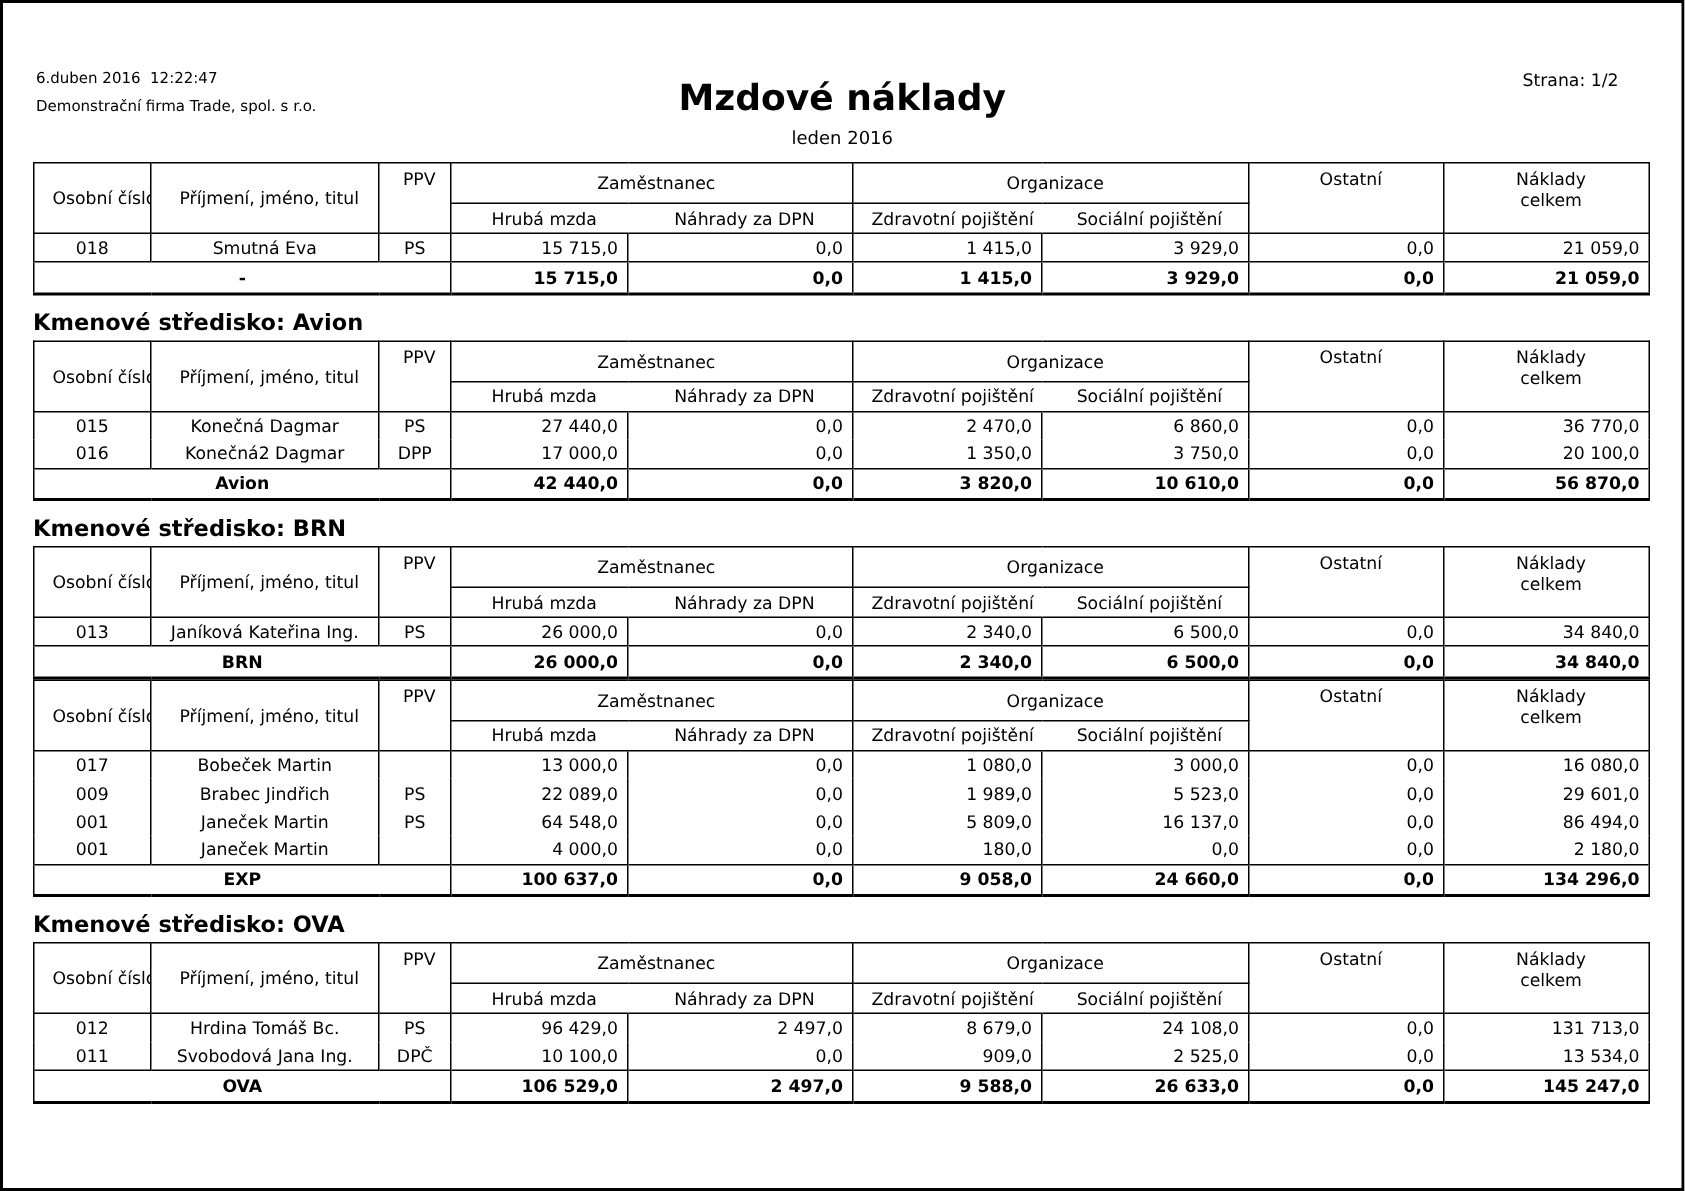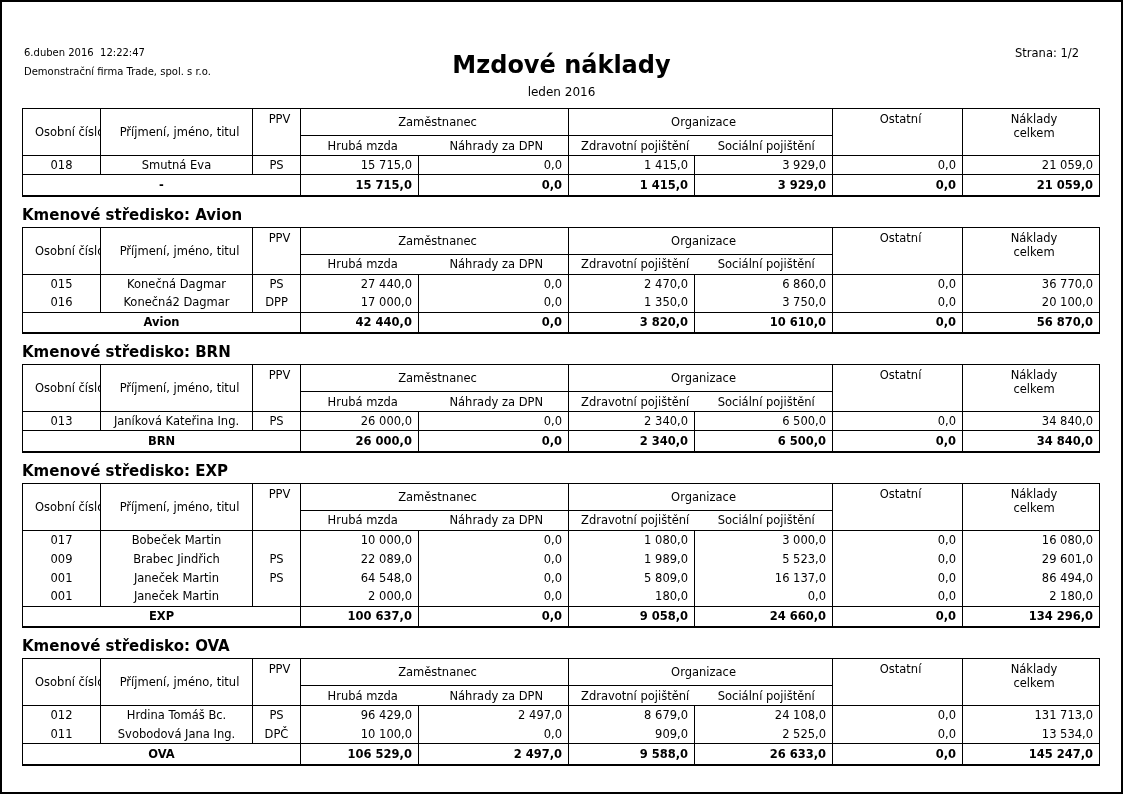--- a/index.html
+++ b/index.html
@@ -241,7 +241,6 @@
   </div>
 
   <div class="cost-center">
-    <div class="section-title">Kmenové středisko: EXP</div>
     <table class="report-table">
       <colgroup>
         <col style="width:78px">

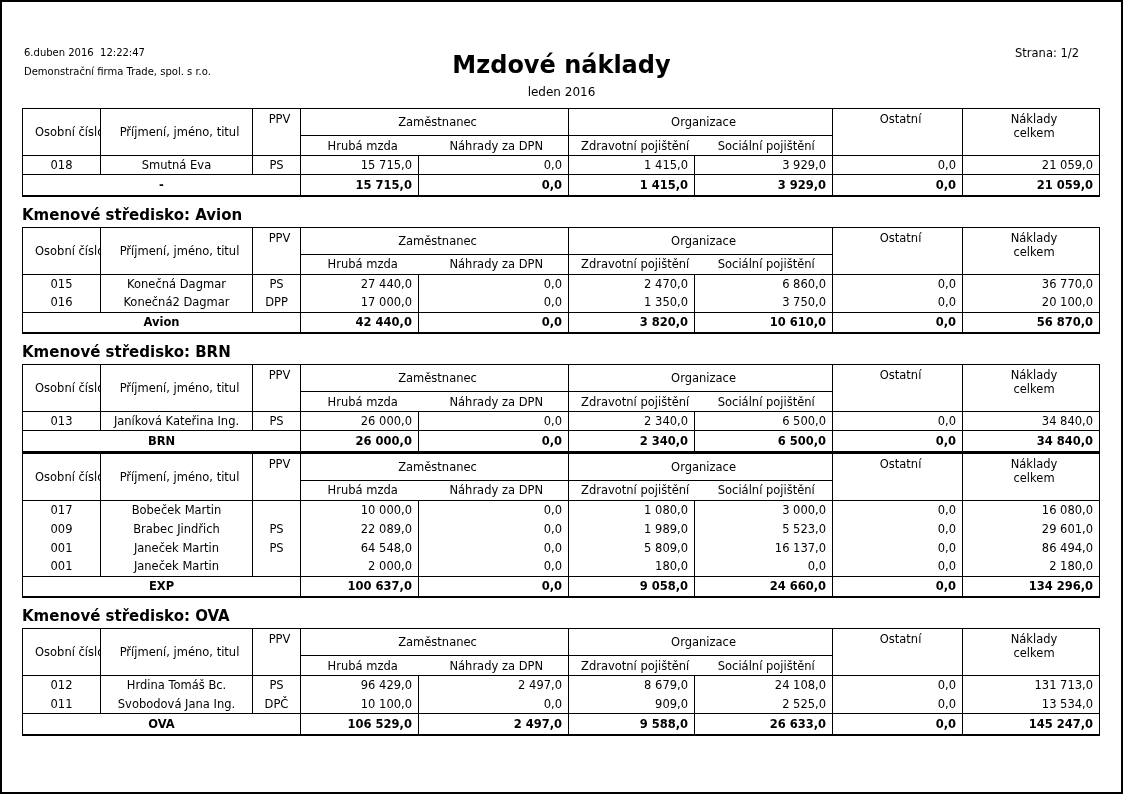--- a/index.html
+++ b/index.html
@@ -275,7 +275,7 @@
               <td class="ta-l">017</td>
               <td class="ta-l">Bobeček Martin</td>
               <td class="ta-c"></td>
-              <td class="num">10 000,0</td>
+              <td class="num">13 000,0</td>
               <td class="num">0,0</td>
               <td class="num">1 080,0</td>
               <td class="num">3 000,0</td>

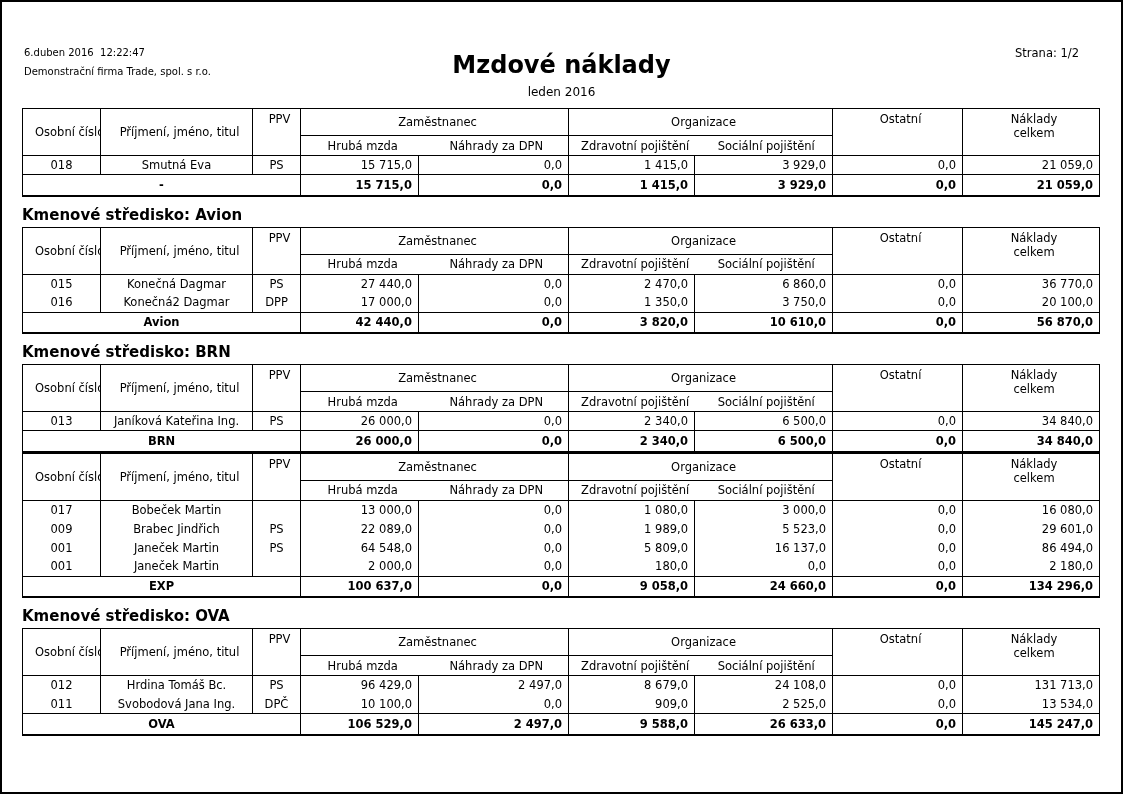--- a/index.html
+++ b/index.html
@@ -308,7 +308,7 @@
               <td class="ta-l">001</td>
               <td class="ta-l">Janeček Martin</td>
               <td class="ta-c"></td>
-              <td class="num">2 000,0</td>
+              <td class="num">4 000,0</td>
               <td class="num">0,0</td>
               <td class="num">180,0</td>
               <td class="num">0,0</td>

